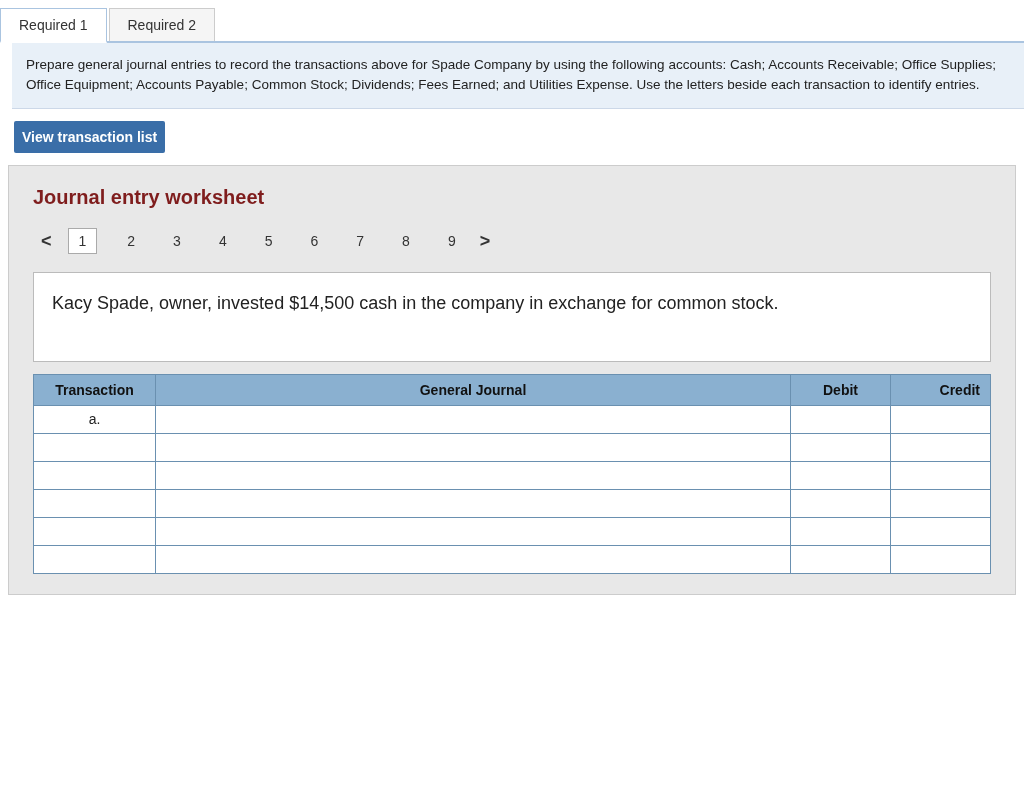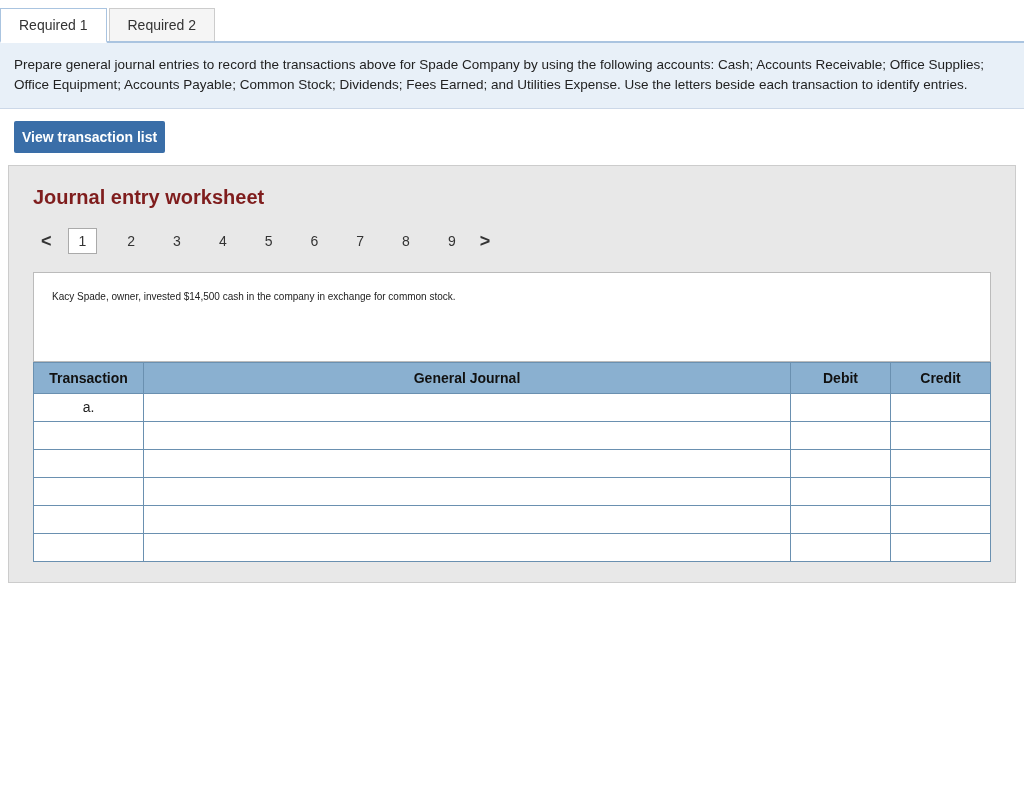--- a/index.html
+++ b/index.html
@@ -43,6 +43,7 @@
       line-height: 1.5;
       color: #222;
       border-bottom: 1px solid #ccd8e8;
+      margin-left: 12px;
     }
 
     

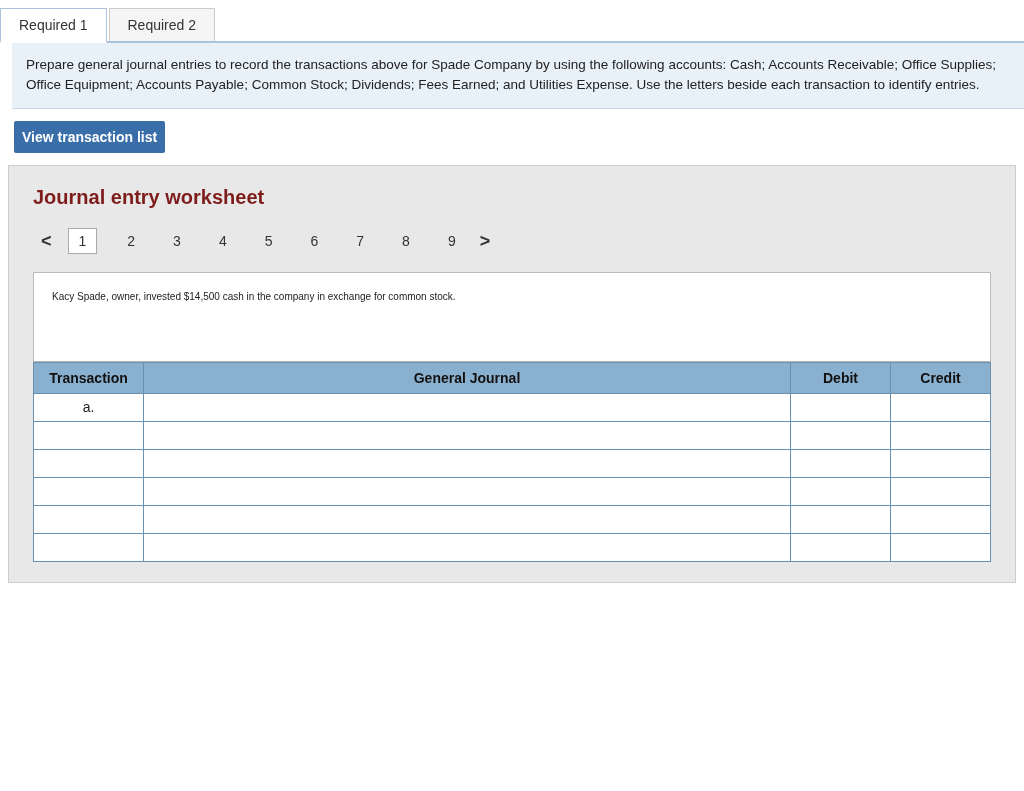--- a/index.html
+++ b/index.html
@@ -114,7 +114,8 @@
       background: #fff;
       border: 1px solid #bbb;
       padding: 16px 18px;
-      font-size: 10px;
+      margin-bottom: 12px;
+      font-size: 18px;
       line-height: 1.6;
       min-height: 90px;
       color: #222;

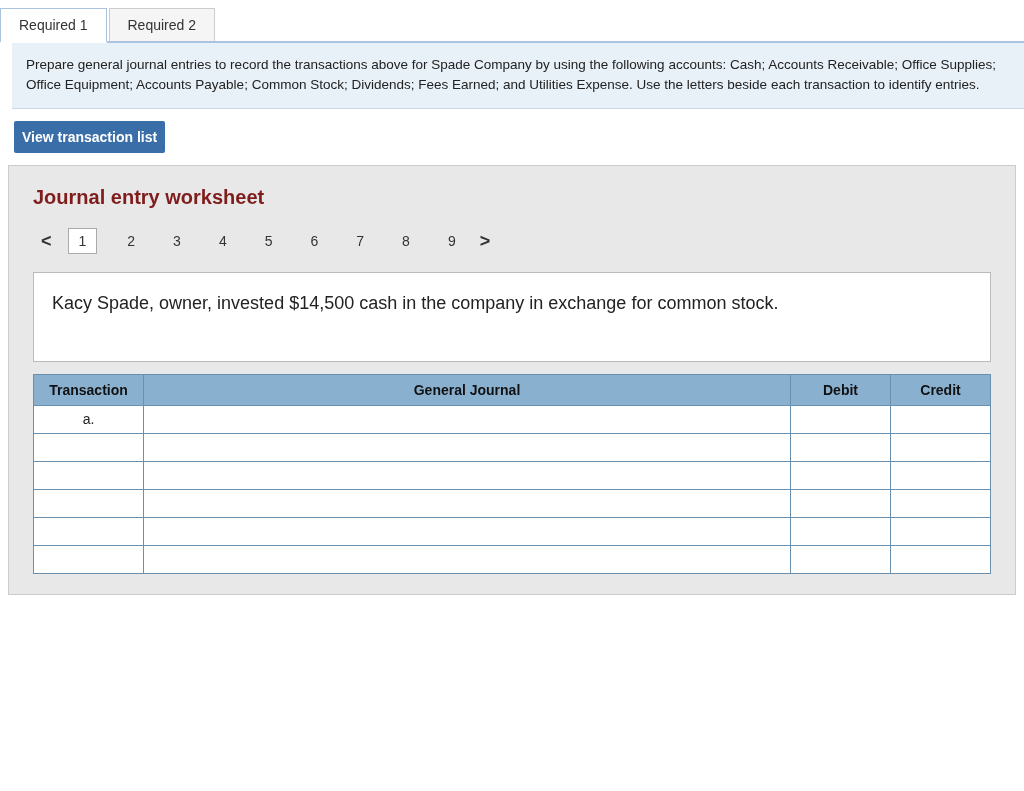--- a/index.html
+++ b/index.html
@@ -144,7 +144,7 @@
       font-size: 14px;
     }
     .journal-table th.col-transaction {
-      width: 110px;
+      width: 122px;
       text-align: center;
     }
     .journal-table th.col-journal {

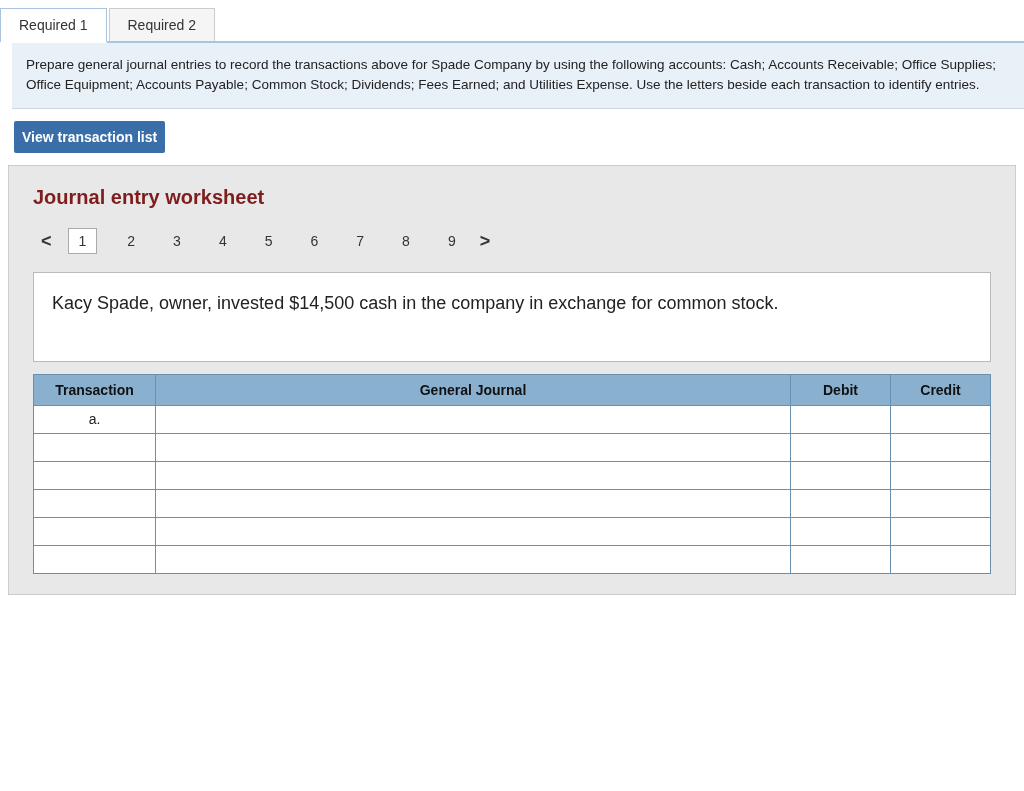--- a/index.html
+++ b/index.html
@@ -155,6 +155,7 @@
     }
     .journal-table th.col-credit {
       width: 100px;
+      text-align: right;
     }
     .journal-table td {
       border: 1px solid #6a90b0;

